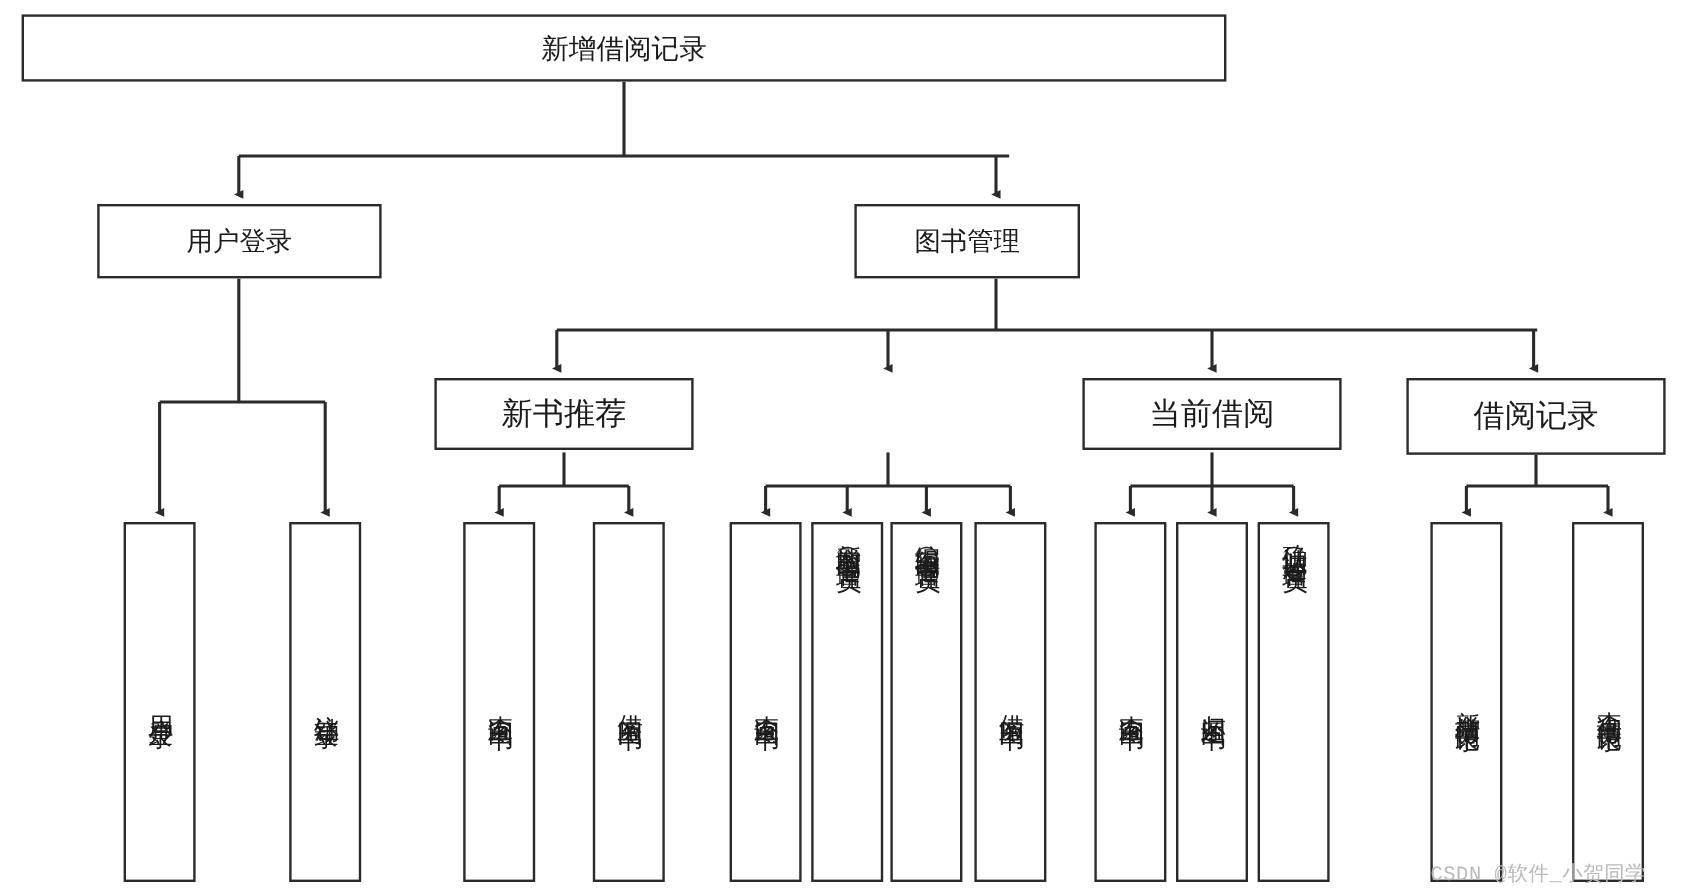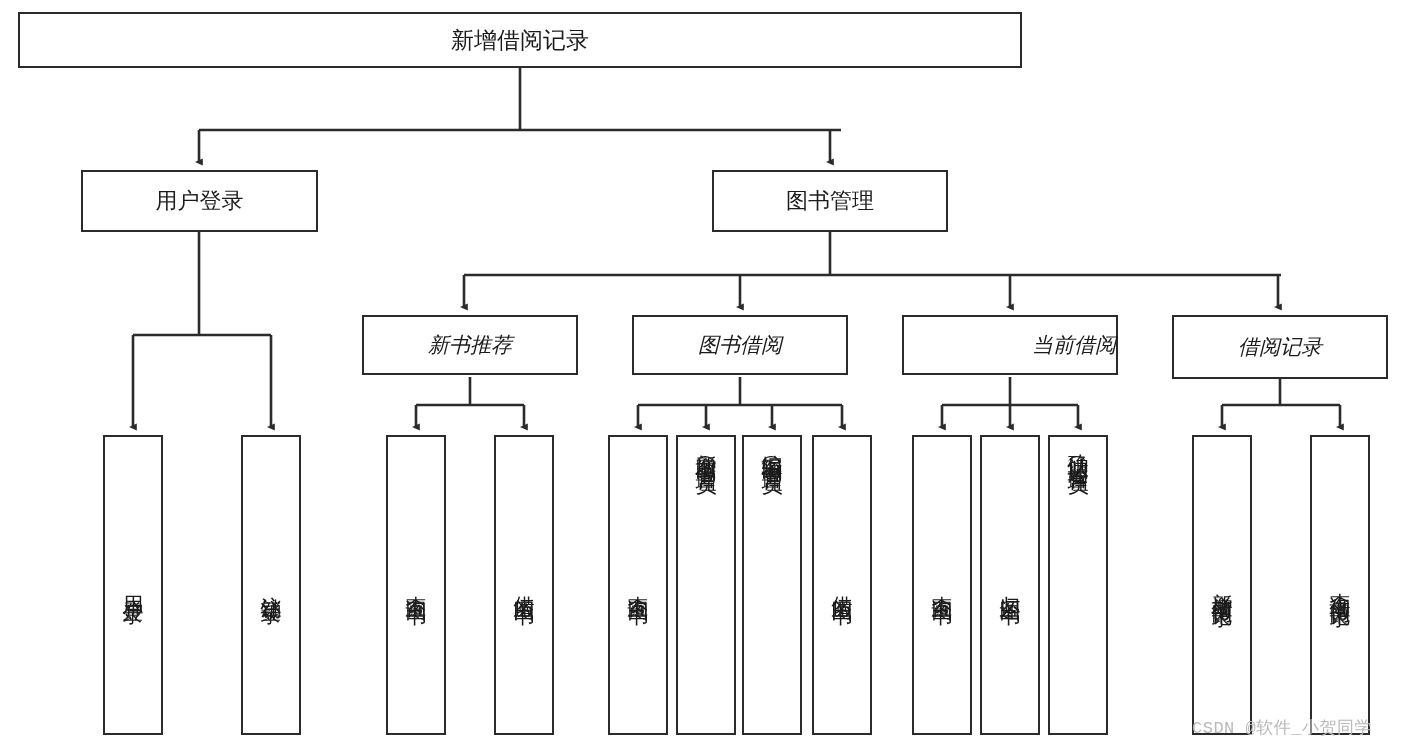--- a/index.html
+++ b/index.html
@@ -132,7 +132,7 @@
   <div class="node level-1" style="left:81px; top:170px; width:237px; height:62px;">
     <span class="node-label">用户登录</span>
   </div>
-  <div class="node level-1" style="left:712px; top:170px; width:236px; height:62px;">
+  <div class="node level-1" style="left:712px; top:170px; width:188px; height:62px;">
     <span class="node-label">图书管理</span>
   </div>
 

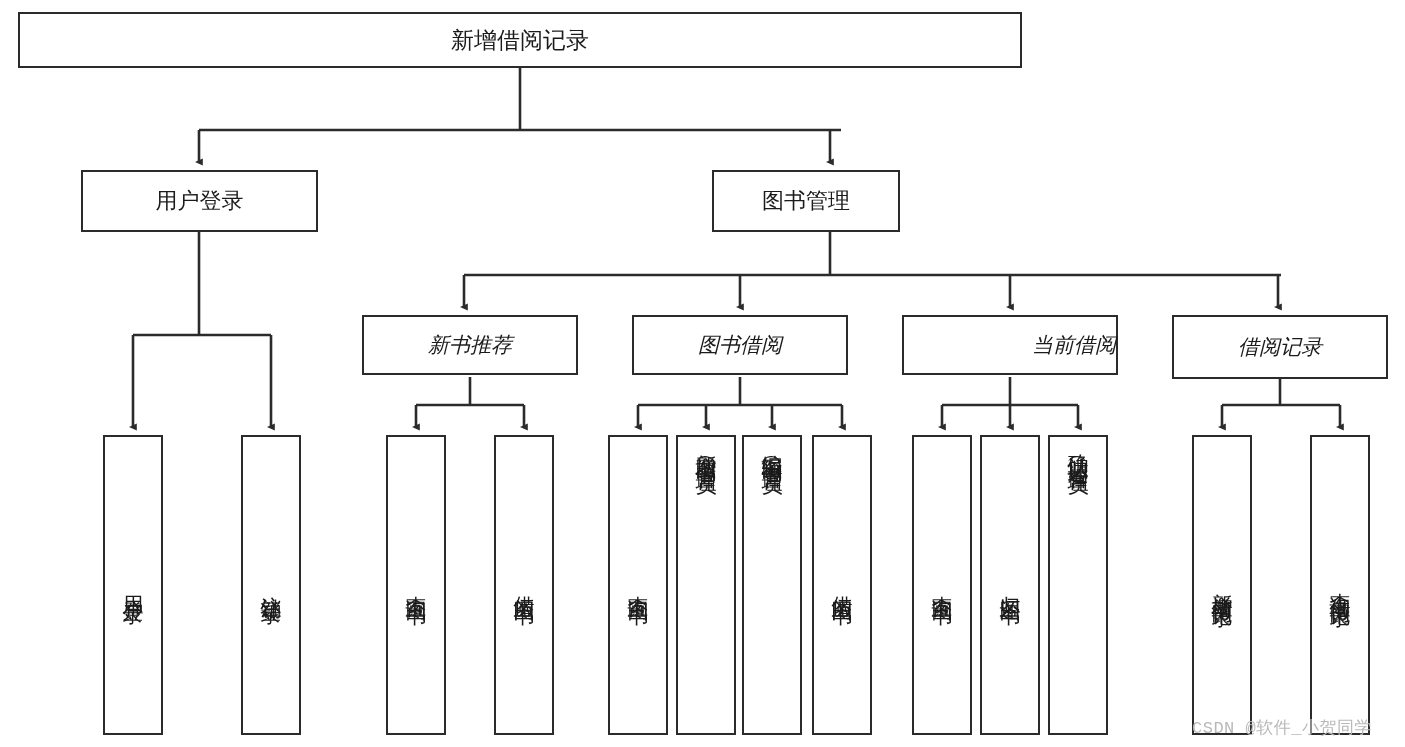--- a/index.html
+++ b/index.html
@@ -42,7 +42,7 @@
   }
   .node.level-0 .node-label { font-size: 23px; }
   .node.level-1 .node-label { font-size: 22px; }
-  .node.level-2 .node-label { font-size: 21px; font-style: italic; }
+  .node.level-2 .node-label { font-size: 26px; }
 
   .node.leaf {
     align-items: flex-start;

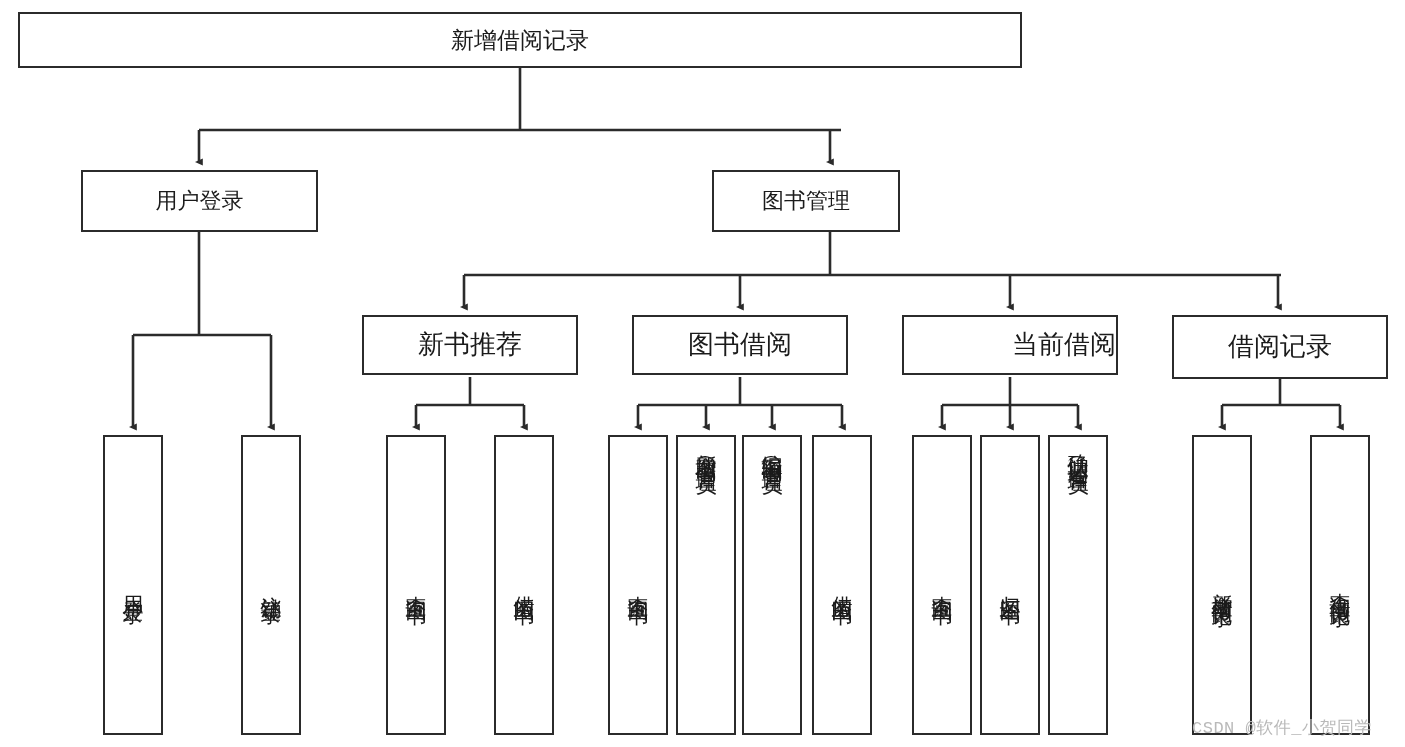--- a/index.html
+++ b/index.html
@@ -139,9 +139,6 @@
   <div class="node level-2" style="left:362px; top:315px; width:216px; height:60px;">
     <span class="node-label">新书推荐</span>
   </div>
-  <div class="node level-2" style="left:632px; top:315px; width:216px; height:60px;">
-    <span class="node-label">图书借阅</span>
-  </div>
   <div class="node level-2" style="left:902px; top:315px; width:216px; height:60px;justify-content:flex-end;">
     <span class="node-label">当前借阅</span>
   </div>

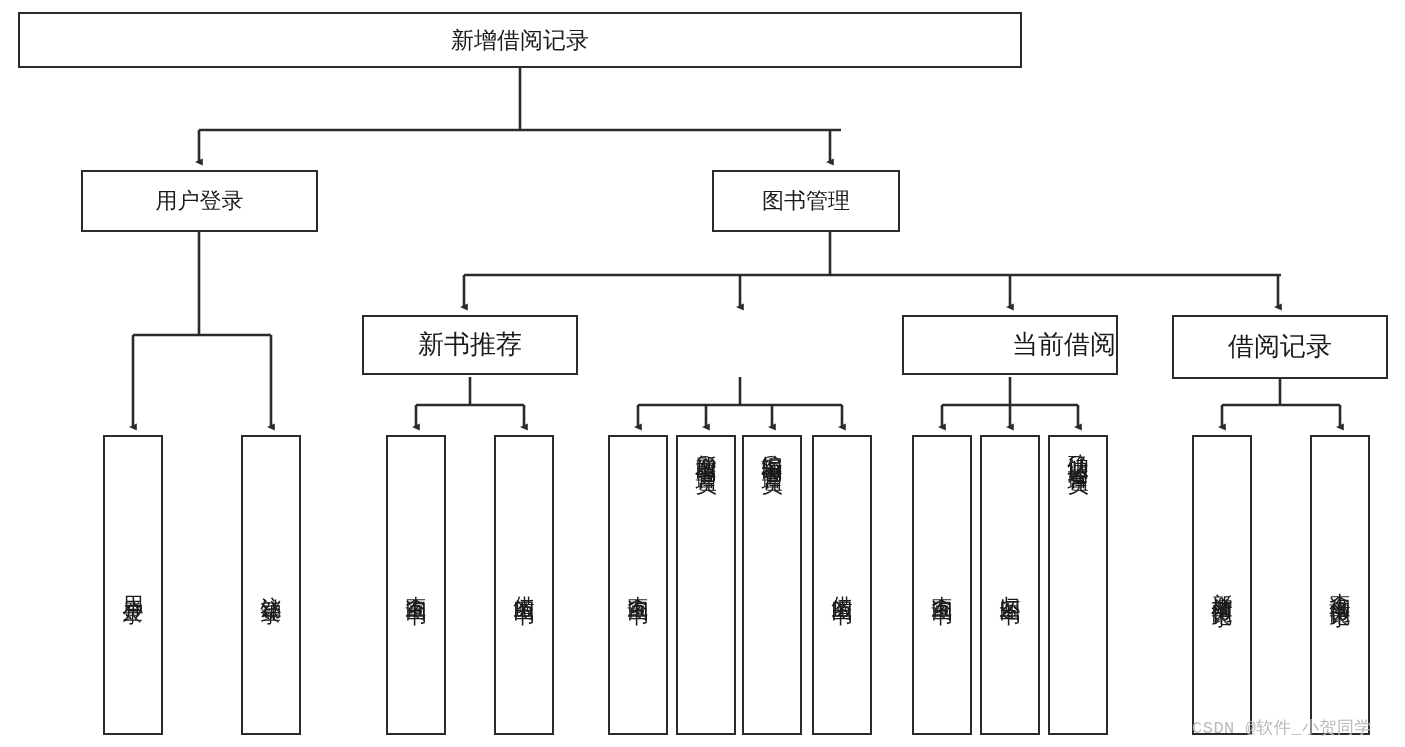--- a/index.html
+++ b/index.html
@@ -139,7 +139,7 @@
   <div class="node level-2" style="left:362px; top:315px; width:216px; height:60px;">
     <span class="node-label">新书推荐</span>
   </div>
-  <div class="node level-2" style="left:902px; top:315px; width:216px; height:60px;justify-content:flex-end;">
+  <div class="node level-2" style="left:902px; top:315px; width:216px; height:60px;">
     <span class="node-label">当前借阅</span>
   </div>
   <div class="node level-2" style="left:1172px; top:315px; width:216px; height:64px;">

